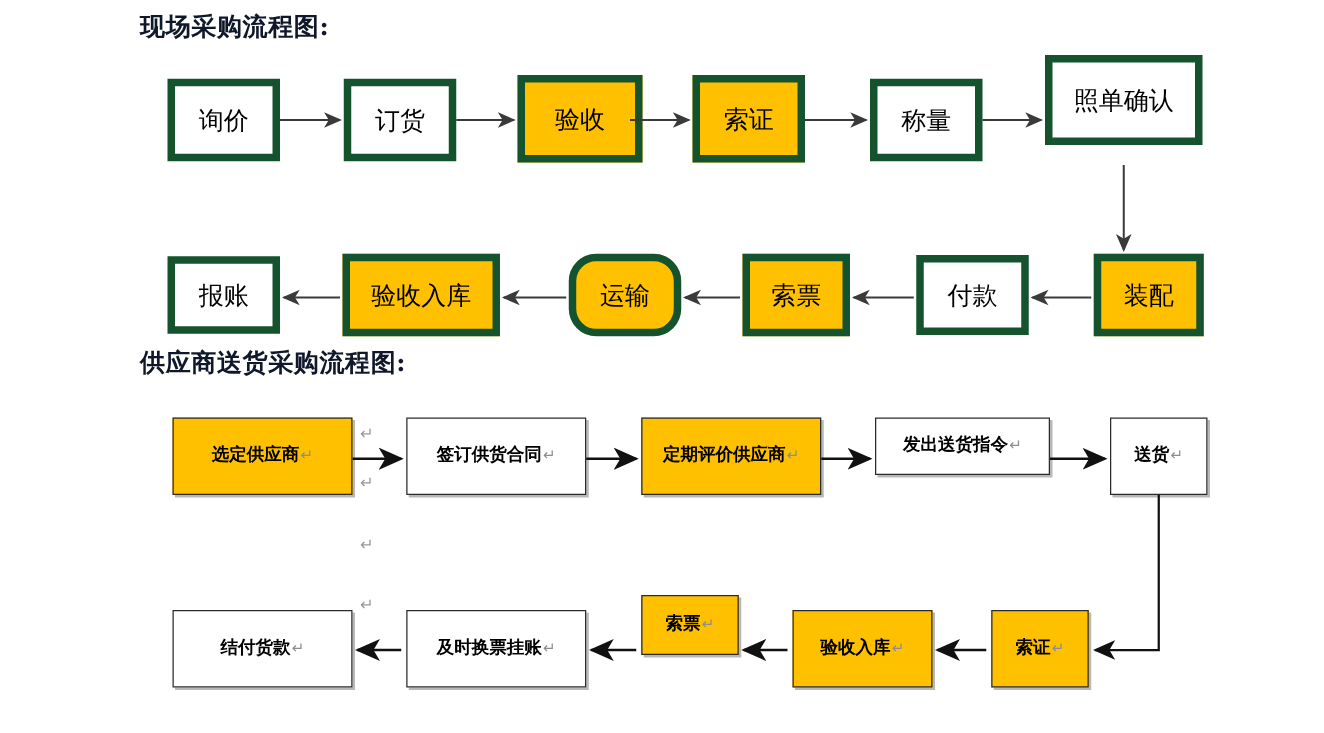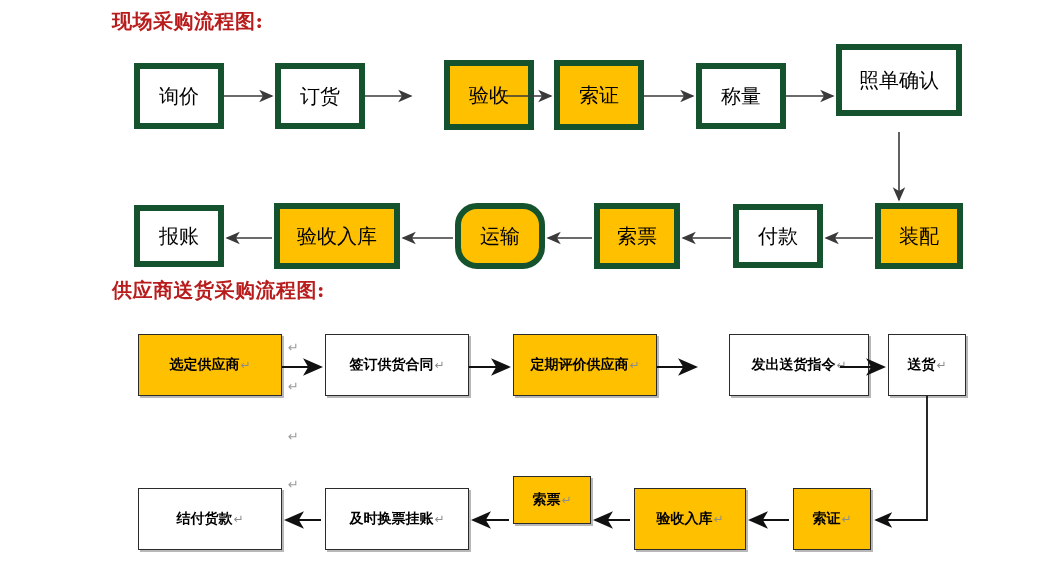--- a/index.html
+++ b/index.html
@@ -31,7 +31,7 @@
     font-weight: 700;
     letter-spacing: 0.5px;
     white-space: nowrap;
-    color: #b91c1c;
+    color: #0f172a;
   }
   #title-1 { left: 112px; top: 8px; }
   #title-2 { left: 112px; top: 277px; }

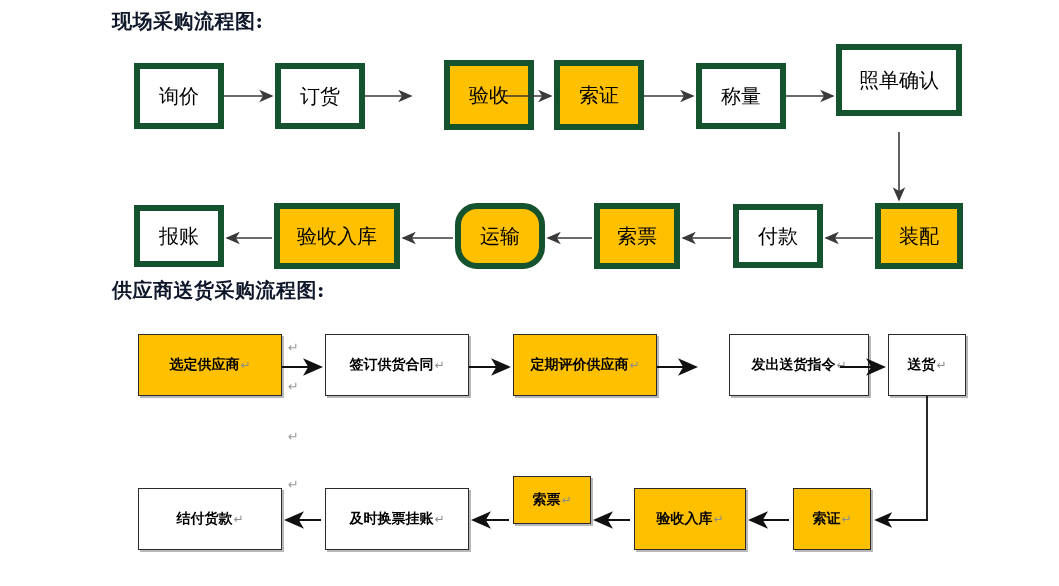--- a/index.html
+++ b/index.html
@@ -115,7 +115,7 @@
       <span class="label">订货</span>
     </div>
 
-    <div class="node fill-yellow" style="left:414px;top:60px;width:90px;height:70px;margin-left:30px;">
+    <div class="node fill-yellow" style="left:414px;top:60px;width:100px;height:70px;">
       <span class="label">验收</span>
     </div>
 

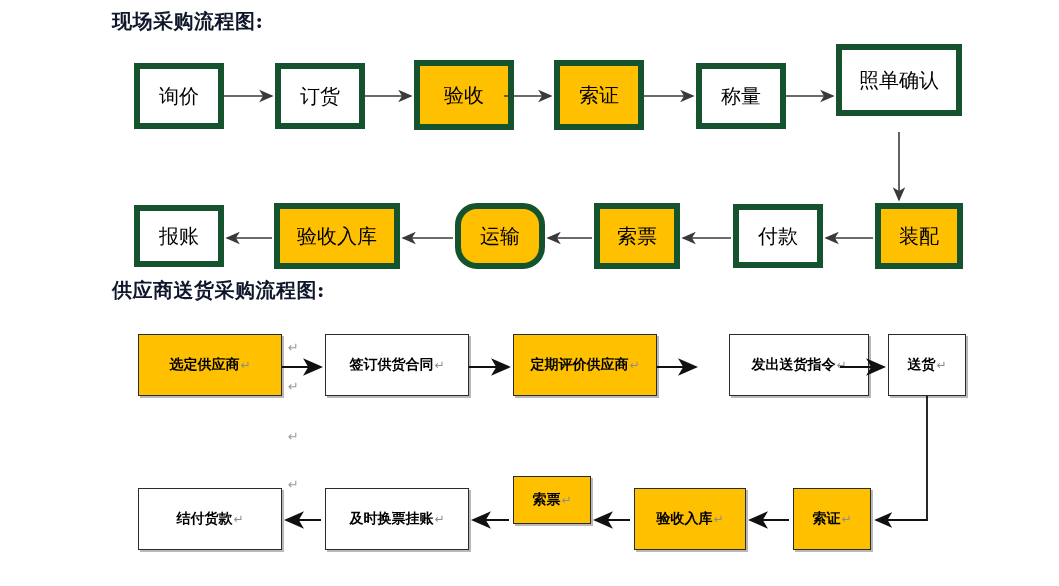--- a/index.html
+++ b/index.html
@@ -172,7 +172,7 @@
       <span class="label"><span>定期评价供应商</span><span class="pilcrow-inline">↵</span></span>
     </div>
 
-    <div class="node" style="left:729px;top:334px;width:140px;height:62px;">
+    <div class="node" style="left:700px;top:334px;width:140px;height:46px;">
       <span class="label"><span>发出送货指令</span><span class="pilcrow-inline">↵</span></span>
     </div>
 

